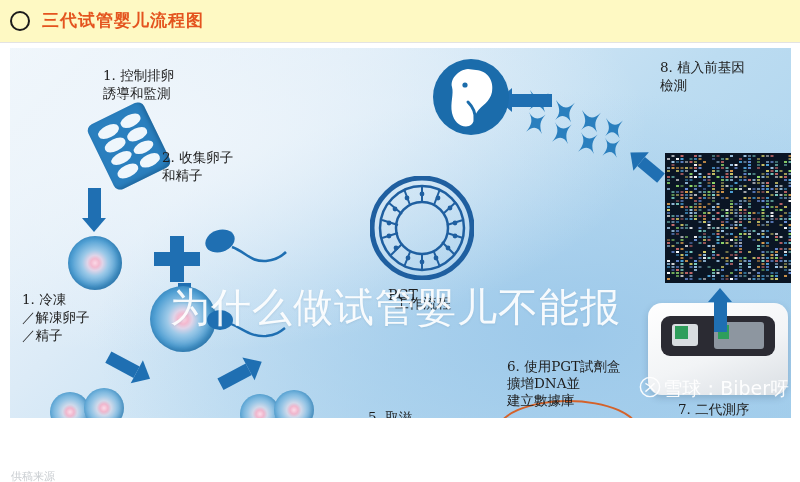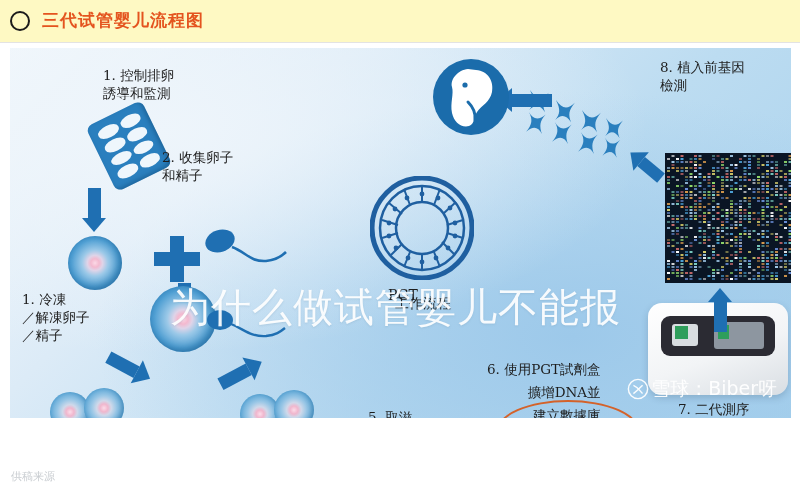--- a/index.html
+++ b/index.html
@@ -219,7 +219,7 @@
   </svg>
 
   <div id="pgt-oval"></div>
-  <div class="lbl" style="left:477px;top:310px;line-height:23px;text-align:right;">6. 使用PGT試劑盒
+  <div class="lbl" style="left:497px;top:310px;line-height:17px;">6. 使用PGT試劑盒
 擴增DNA並
 建立數據庫</div>
 

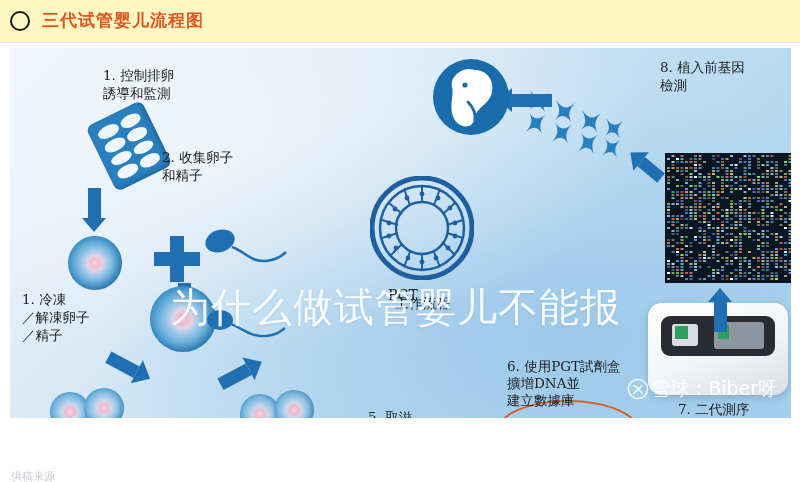--- a/index.html
+++ b/index.html
@@ -95,8 +95,8 @@
     text-shadow:0 1px 2px rgba(110,150,180,.25);
   }
   #wm-brand{
-    position:absolute;right:14px;bottom:16px;
-    display:flex;align-items:center;gap:2px;
+    position:absolute;right:2px;bottom:16px;
+    display:flex;align-items:flex-start;gap:2px;
     font-family:"DejaVu Sans","Liberation Sans",sans-serif;
     font-size:19px;color:rgba(255,255,255,.93);white-space:nowrap;
   }

